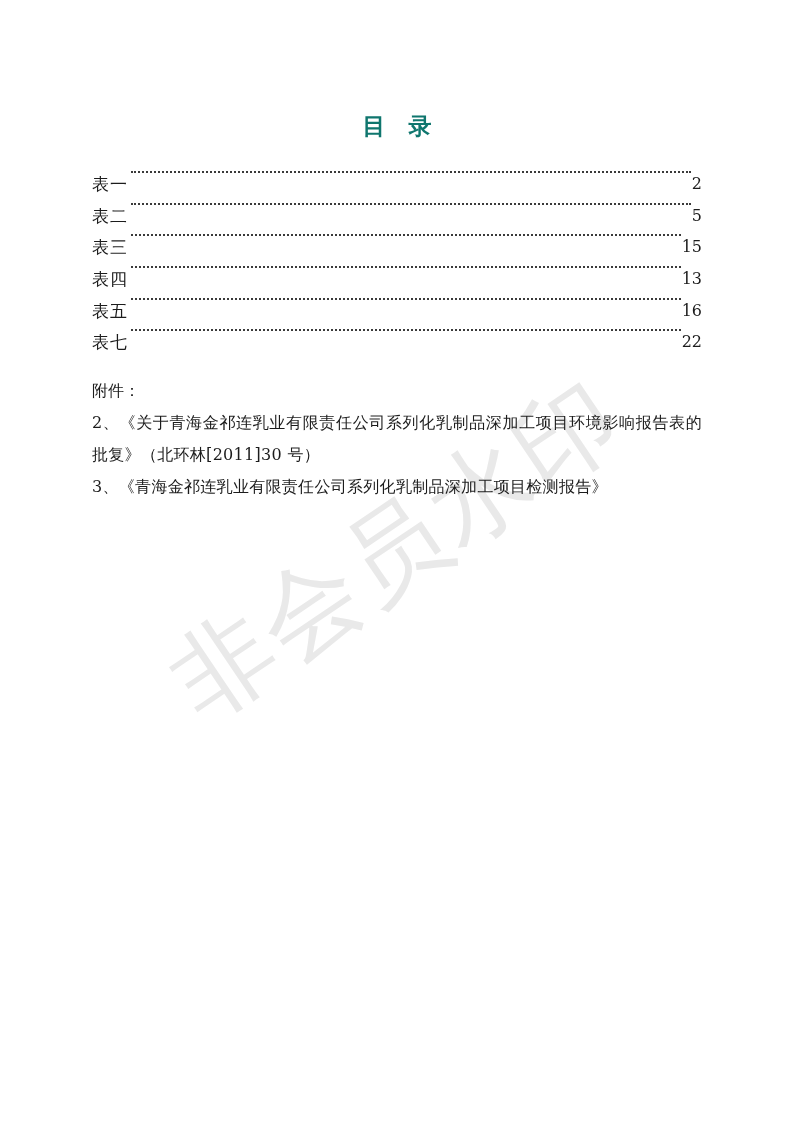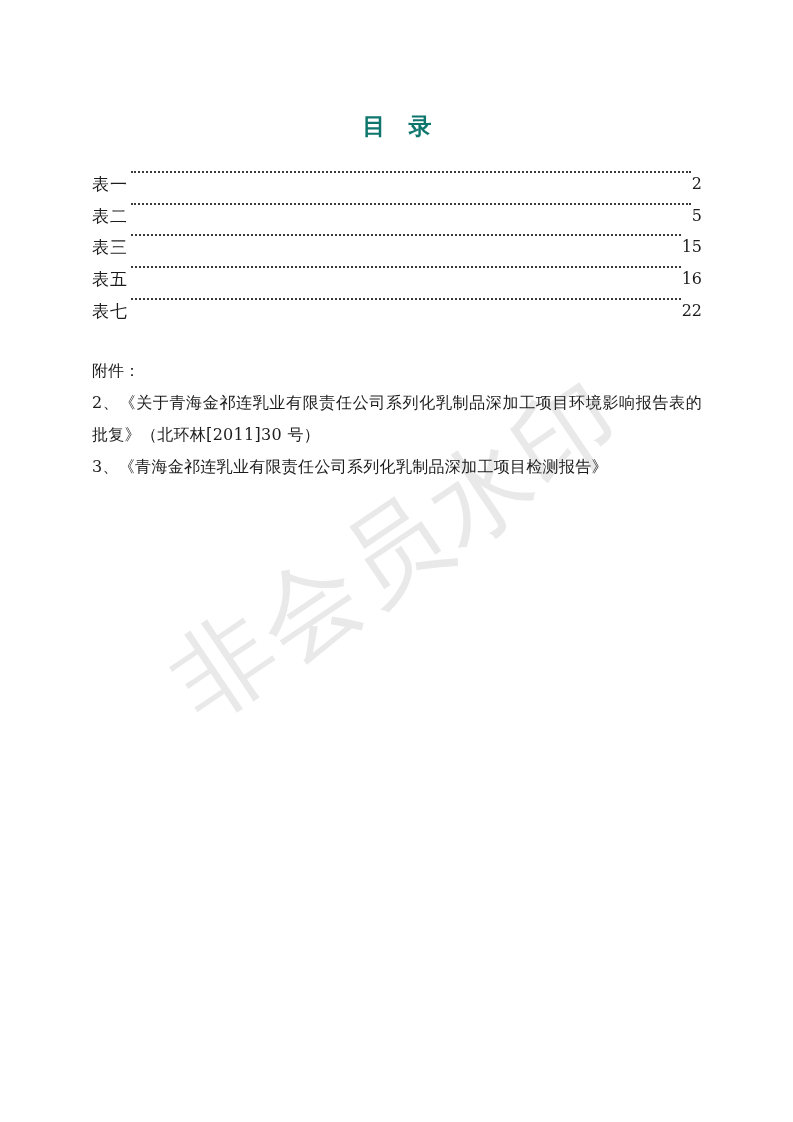--- a/index.html
+++ b/index.html
@@ -109,6 +109,11 @@
         <span class="toc-page">15</span>
       </div>
 
+      <div class="toc-row">
+        <span class="toc-label">表四</span>
+        <span class="toc-leader"></span>
+        <span class="toc-page">13</span>
+      </div>
 
       <div class="toc-row">
         <span class="toc-label">表五</span>

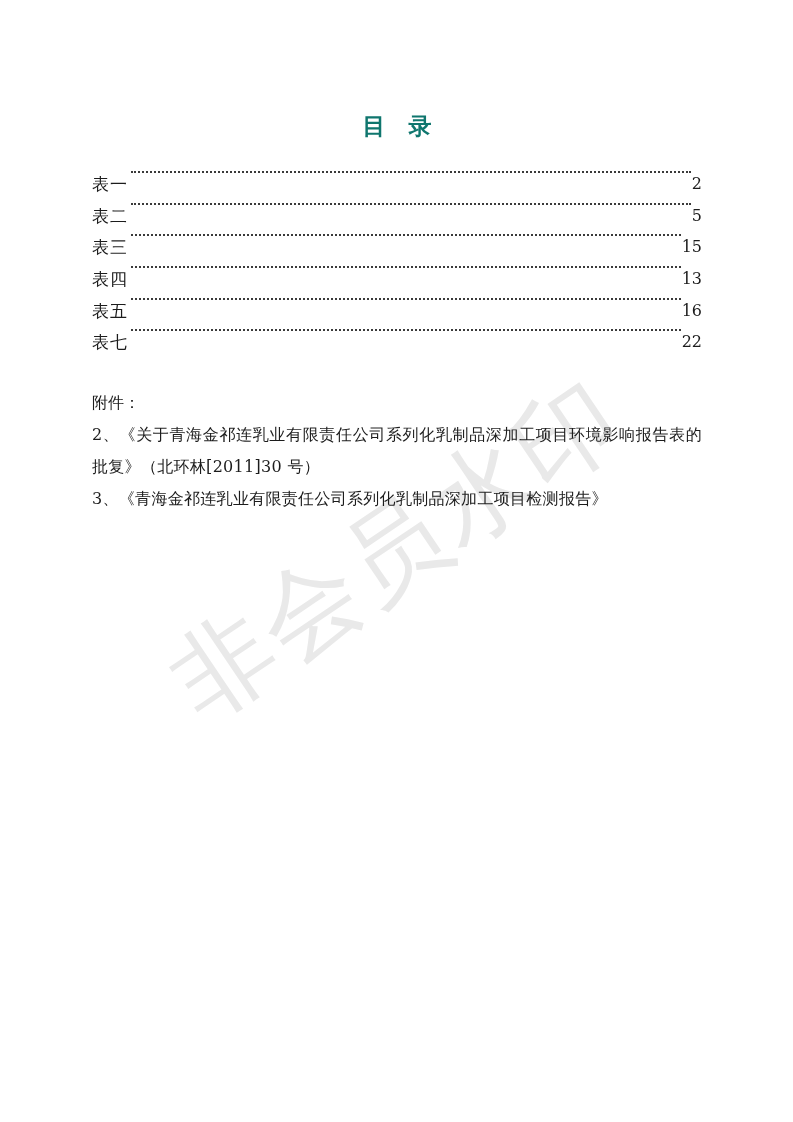--- a/index.html
+++ b/index.html
@@ -68,7 +68,7 @@
     white-space: nowrap;
   }
   .attachments {
-    margin-top: 26px;
+    margin-top: 14px;
     font-size: 16px;
     line-height: 32px;
   }

